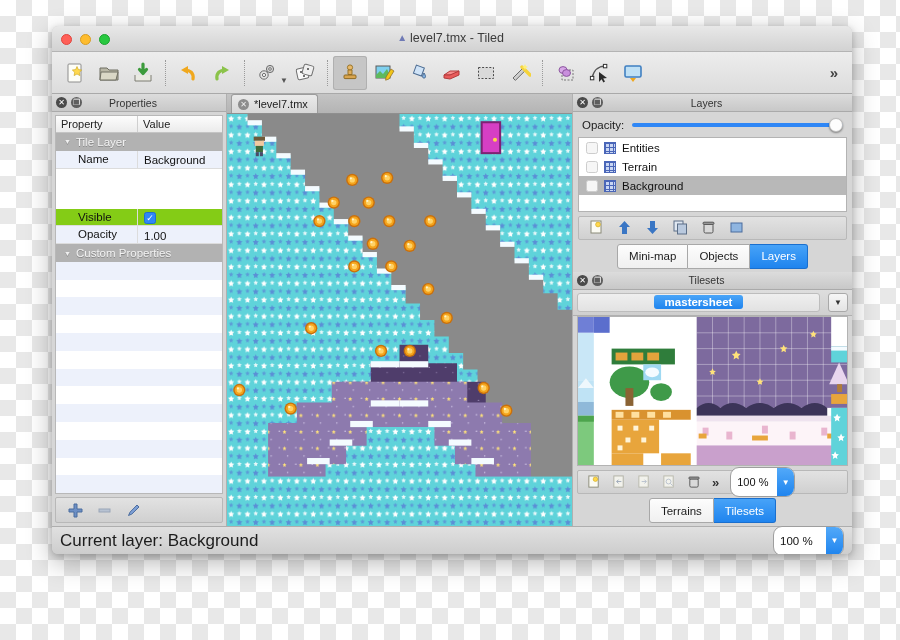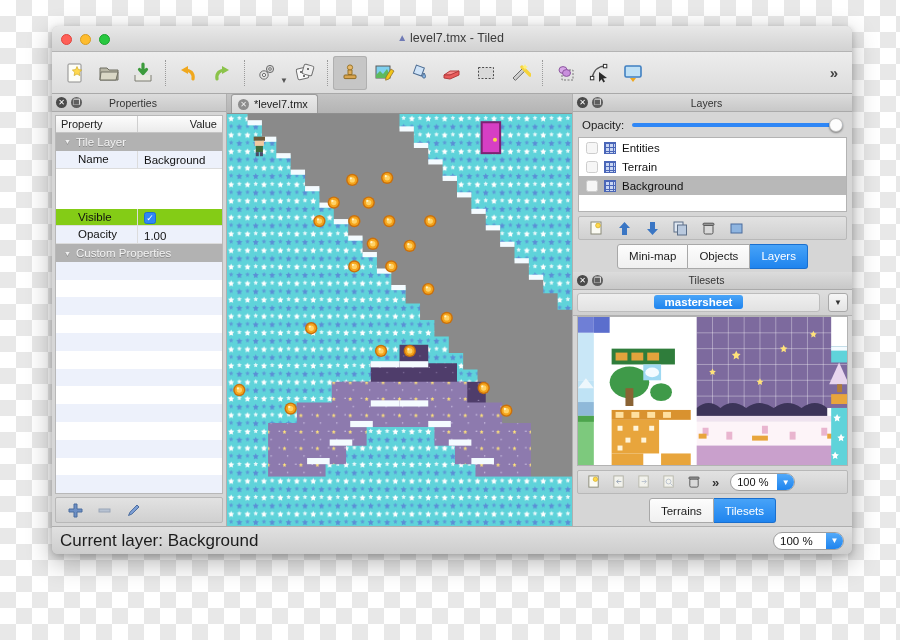--- a/index.html
+++ b/index.html
@@ -89,7 +89,7 @@
   
   #left-dock { width: 175px; background: #d6d6d6; display: flex; flex-direction: column; border-right: 1px solid #b0b0b0;}
   #prop-table { flex: 1; background: #fff; margin: 3px; border: 1px solid #b8b8b8; overflow: hidden; display: flex; flex-direction: column;}
-  .prop-head { display: flex; height: 18px; background: linear-gradient(#fdfdfd,#ebebeb); border-bottom: 1px solid #c4c4c4; font-size: 11px; color: #222; justify-content: space-between;}
+  .prop-head { display: flex; height: 18px; background: linear-gradient(#fdfdfd,#ebebeb); border-bottom: 1px solid #c4c4c4; font-size: 11px; color: #222;}
   .prop-head div { padding: 2px 5px; }
   .ph-1 { width: 82px; border-right: 1px solid #cfcfcf; }
   .prop-group {

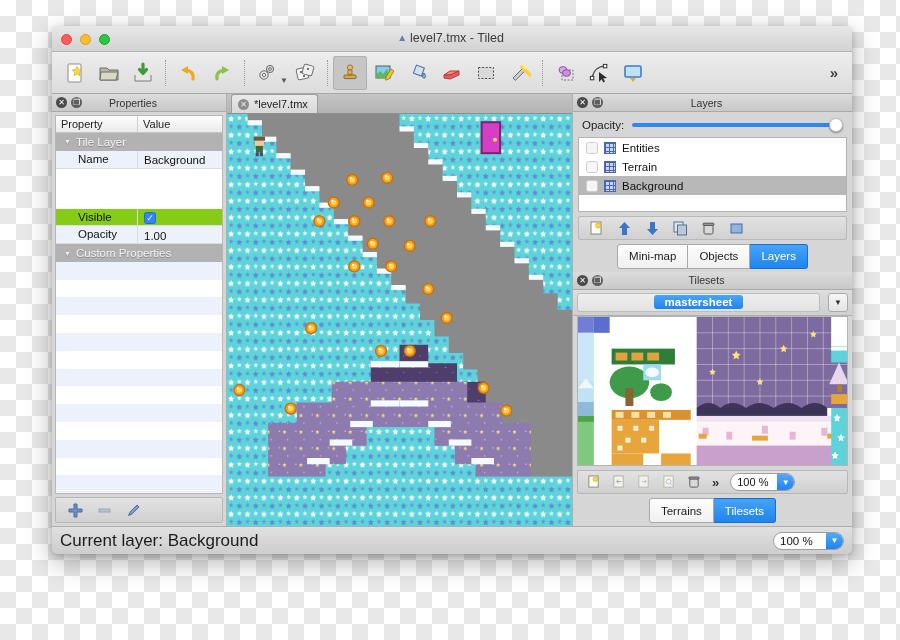--- a/index.html
+++ b/index.html
@@ -205,7 +205,7 @@
     background: linear-gradient(#e2e2e2,#d0d0d0); border: 1px solid #b8b8b8; border-radius: 2px;
   }
   .combo {
-    display: flex; align-items: center; height: 18px;
+    display: flex; align-items: center; height: 30px;
     border: 1px solid #9e9e9e; border-radius: 9px; overflow: hidden; background: #fff;
   }
   .combo .val { font-size: 11px; color: #111; padding: 0 6px; min-width: 46px; }

